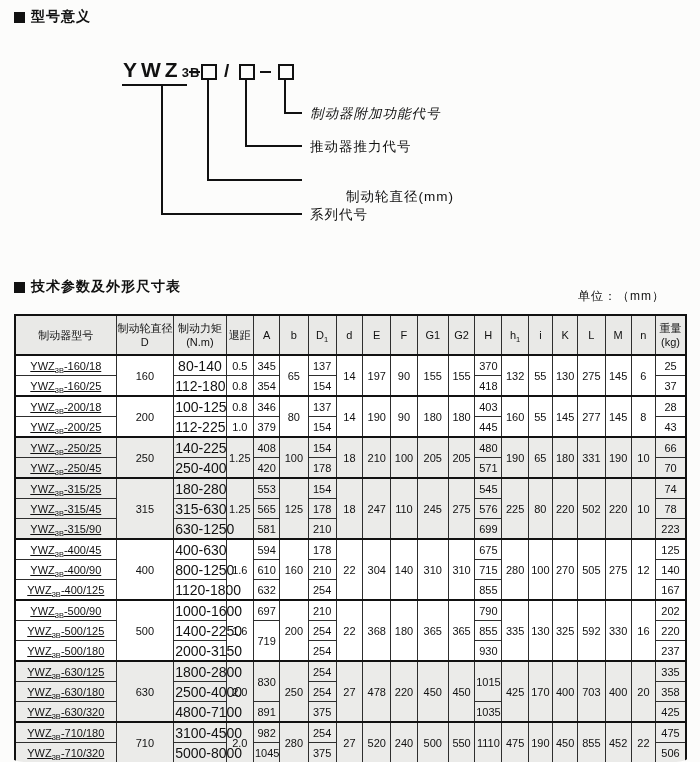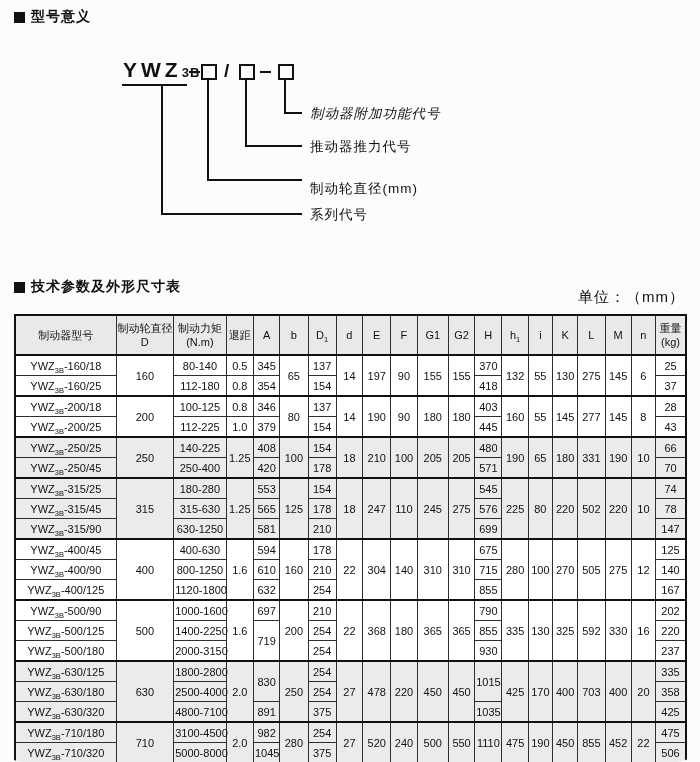--- a/index.html
+++ b/index.html
@@ -67,7 +67,7 @@
 
     <div class="dlabel" style="top:105px;font-style:italic;">制动器附加功能代号</div>
     <div class="dlabel" style="top:138px;">推动器推力代号</div>
-    <div class="dlabel" style="top:180px;">制动轮直径(mm)</div>
+    <div class="dlabel" style="top:188px;margin-left:36px;">制动轮直径(mm)</div>
     <div class="dlabel" style="top:206px;">系列代号</div>
   </div>
 

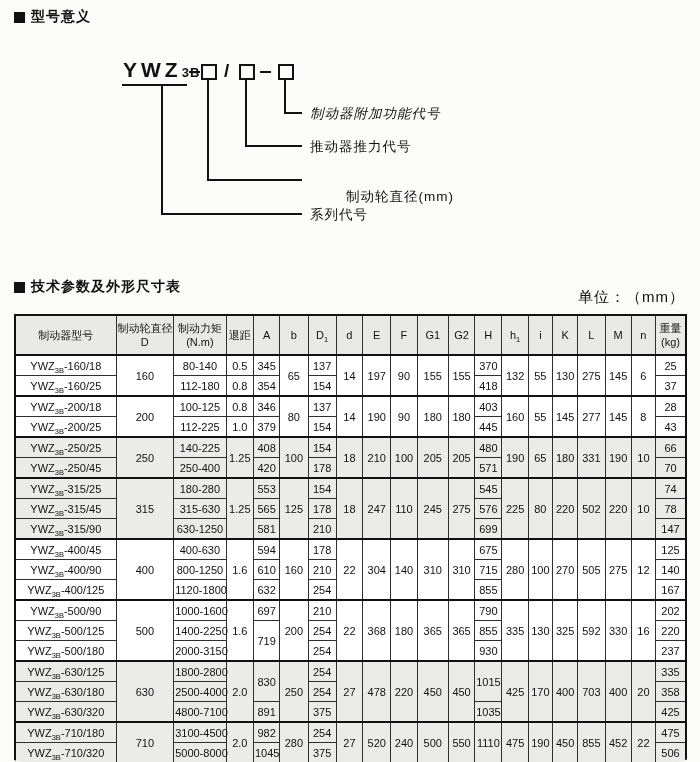--- a/index.html
+++ b/index.html
@@ -20,7 +20,7 @@
   .underline{position:absolute;left:122px;top:84px;width:65px;height:2px;background:#111;}
   .dlabel{position:absolute;left:310px;font-size:13.5px;color:#111;white-space:nowrap;letter-spacing:1px;}
 
-  .unit-note{position:absolute;left:578px;top:288px;font-size:15px;letter-spacing:1px;}
+  .unit-note{position:absolute;left:578px;top:288px;font-size:12px;letter-spacing:1px;}
 
   
   table{position:absolute;left:14px;top:314px;width:673px;border-collapse:collapse;

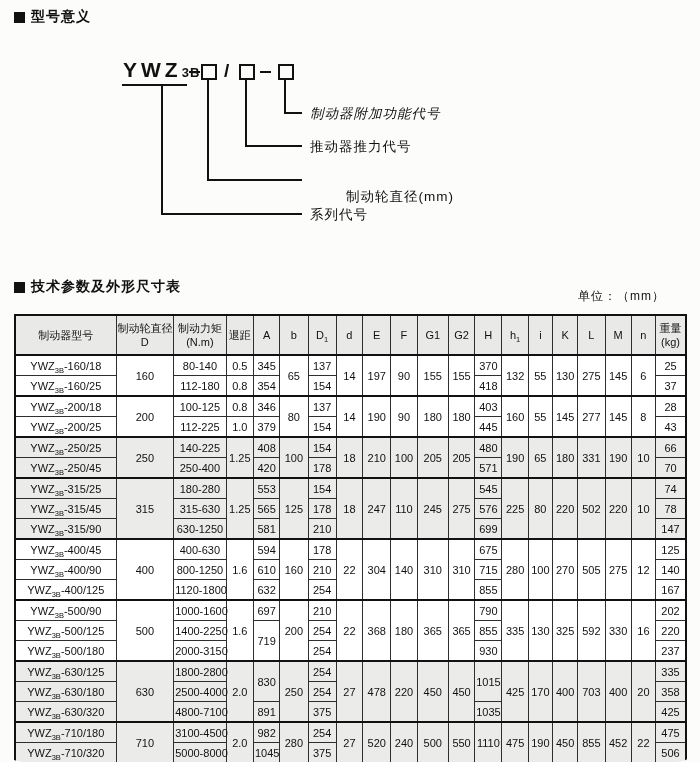--- a/index.html
+++ b/index.html
@@ -32,7 +32,7 @@
   tr.shade td{background:#ebebe9;}
   tr.gstart td{border-top:2px solid #111;}
   td.tq{font-size:11px;}
-  td.model{font-size:11px;}
+  td.model{font-size:11px;text-decoration:underline;}
   sub{font-size:7.5px;line-height:0;}
 </style>
 </head>

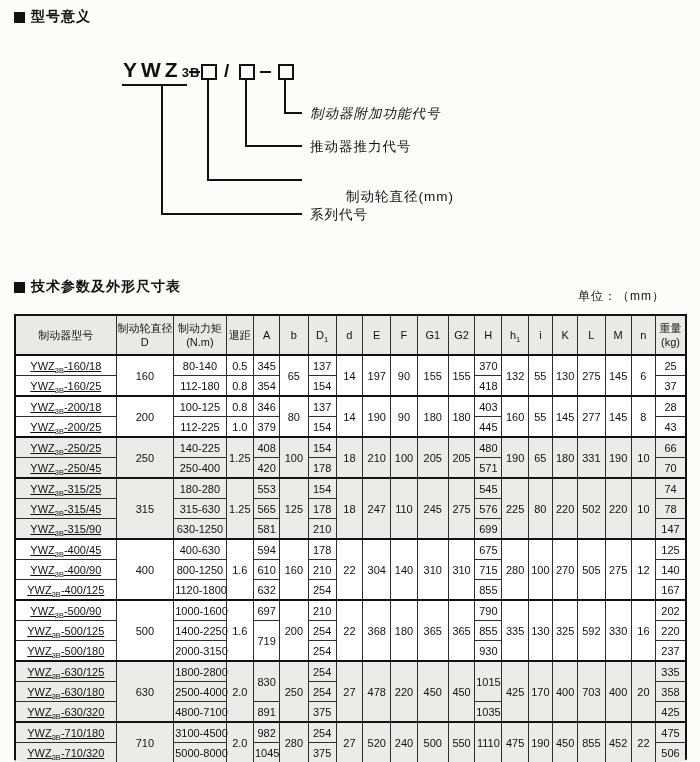--- a/index.html
+++ b/index.html
@@ -31,7 +31,7 @@
   td{height:19px;font-size:11px;background:#fff;}
   tr.shade td{background:#ebebe9;}
   tr.gstart td{border-top:2px solid #111;}
-  td.tq{font-size:11px;}
+  td.tq{font-size:14px;}
   td.model{font-size:11px;text-decoration:underline;}
   sub{font-size:7.5px;line-height:0;}
 </style>

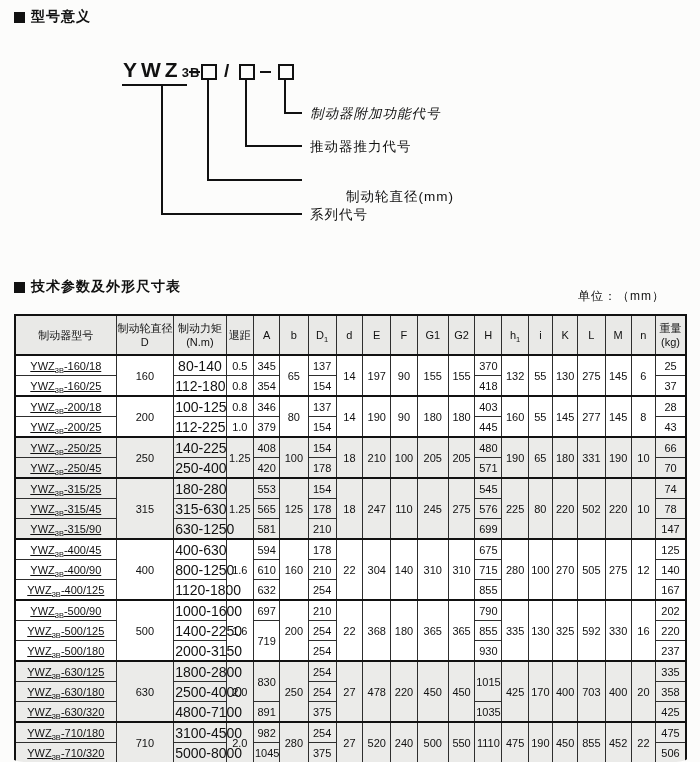--- a/index.html
+++ b/index.html
@@ -254,7 +254,7 @@
           <td>581</td>
           <td>210</td>
           <td>699</td>
-          <td>147</td>
+          <td>223</td>
         </tr>
         <tr class="gstart">
           <td class="model">YWZ<sub>3B</sub>-400/45</td>

